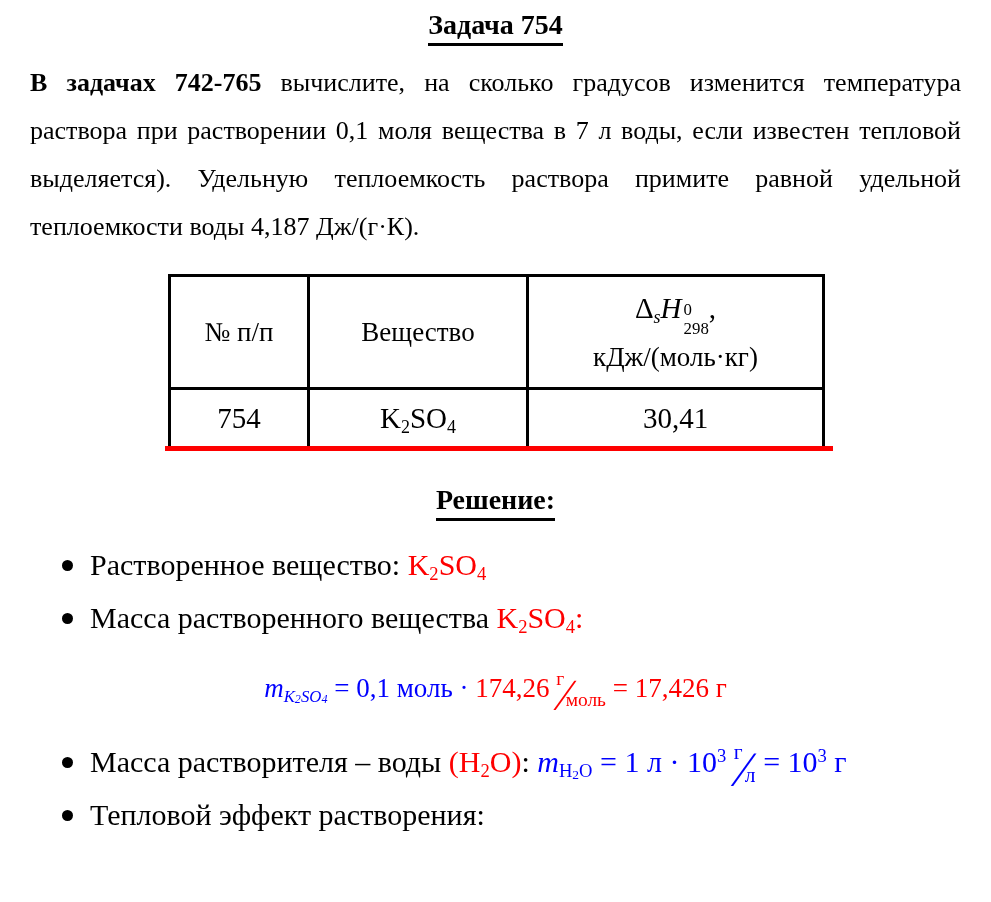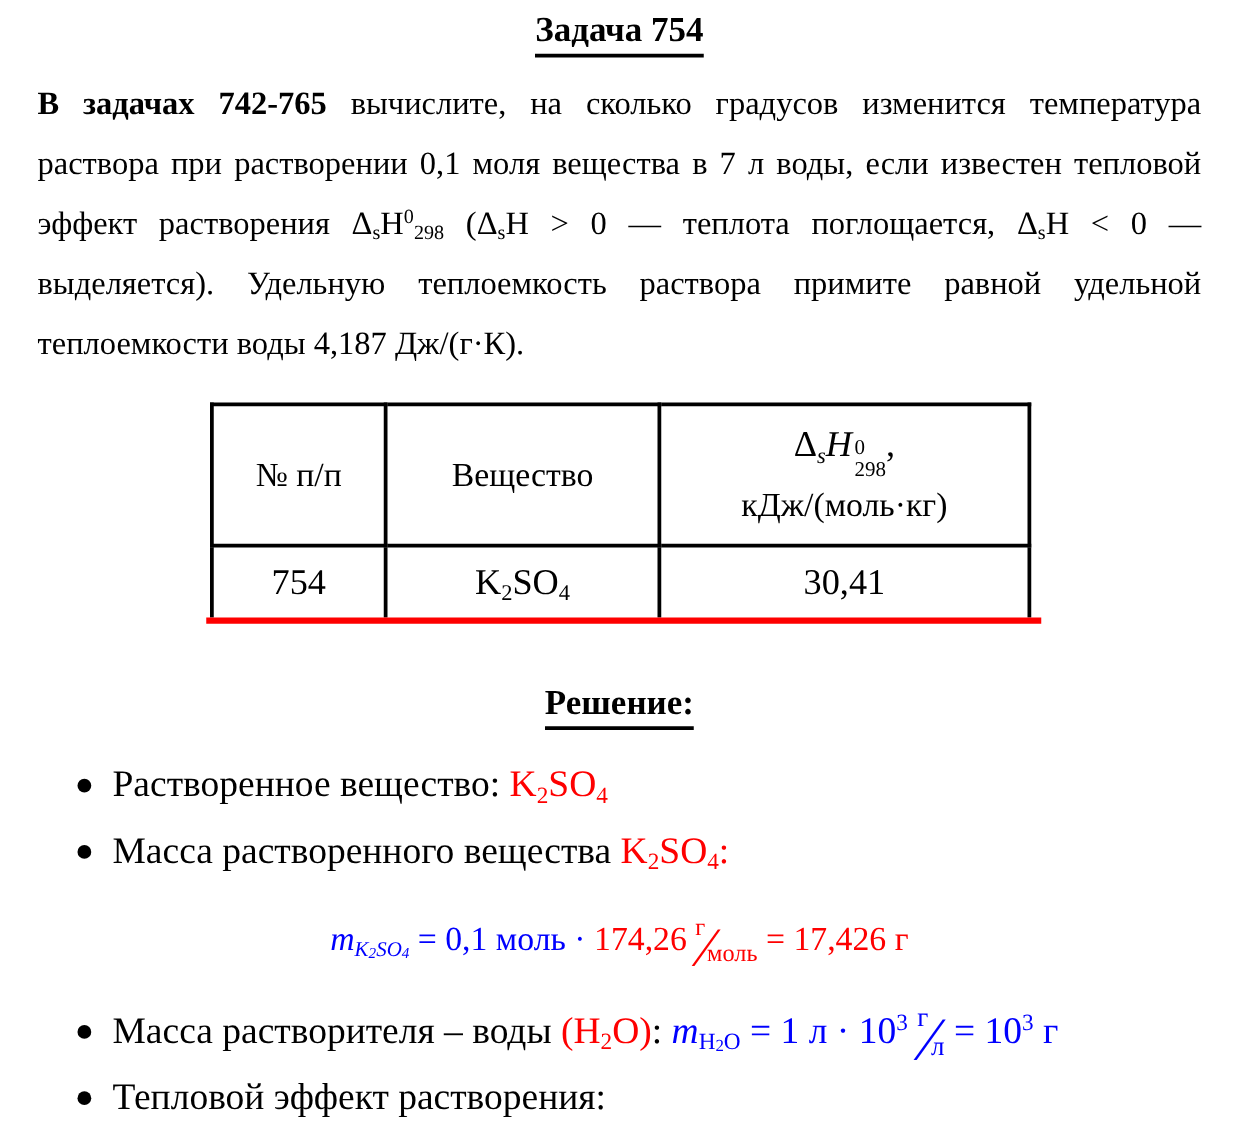--- a/index.html
+++ b/index.html
@@ -95,7 +95,6 @@
   <div class="para">
     <div class="pline"><span class="bold">В задачах 742-765</span><span> вычислите, на сколько градусов изменится температура</span></div>
     <div class="pline"><span>раствора при растворении 0,1 моля вещества в 7 л воды, если известен тепловой</span></div>
-    <div class="pline"><span>эффект растворения Δ</span><span class="sb">s</span><span>H</span><span class="sp">0</span><span class="sb">298</span><span> (Δ</span><span class="sb">s</span><span>H &gt; 0 — теплота поглощается, Δ</span><span class="sb">s</span><span>H &lt; 0 —</span></div>
     <div class="pline"><span>выделяется). Удельную теплоемкость раствора примите равной удельной</span></div>
     <div class="plast"><span>теплоемкости воды 4,187 Дж/(г·К).</span></div>
   </div>

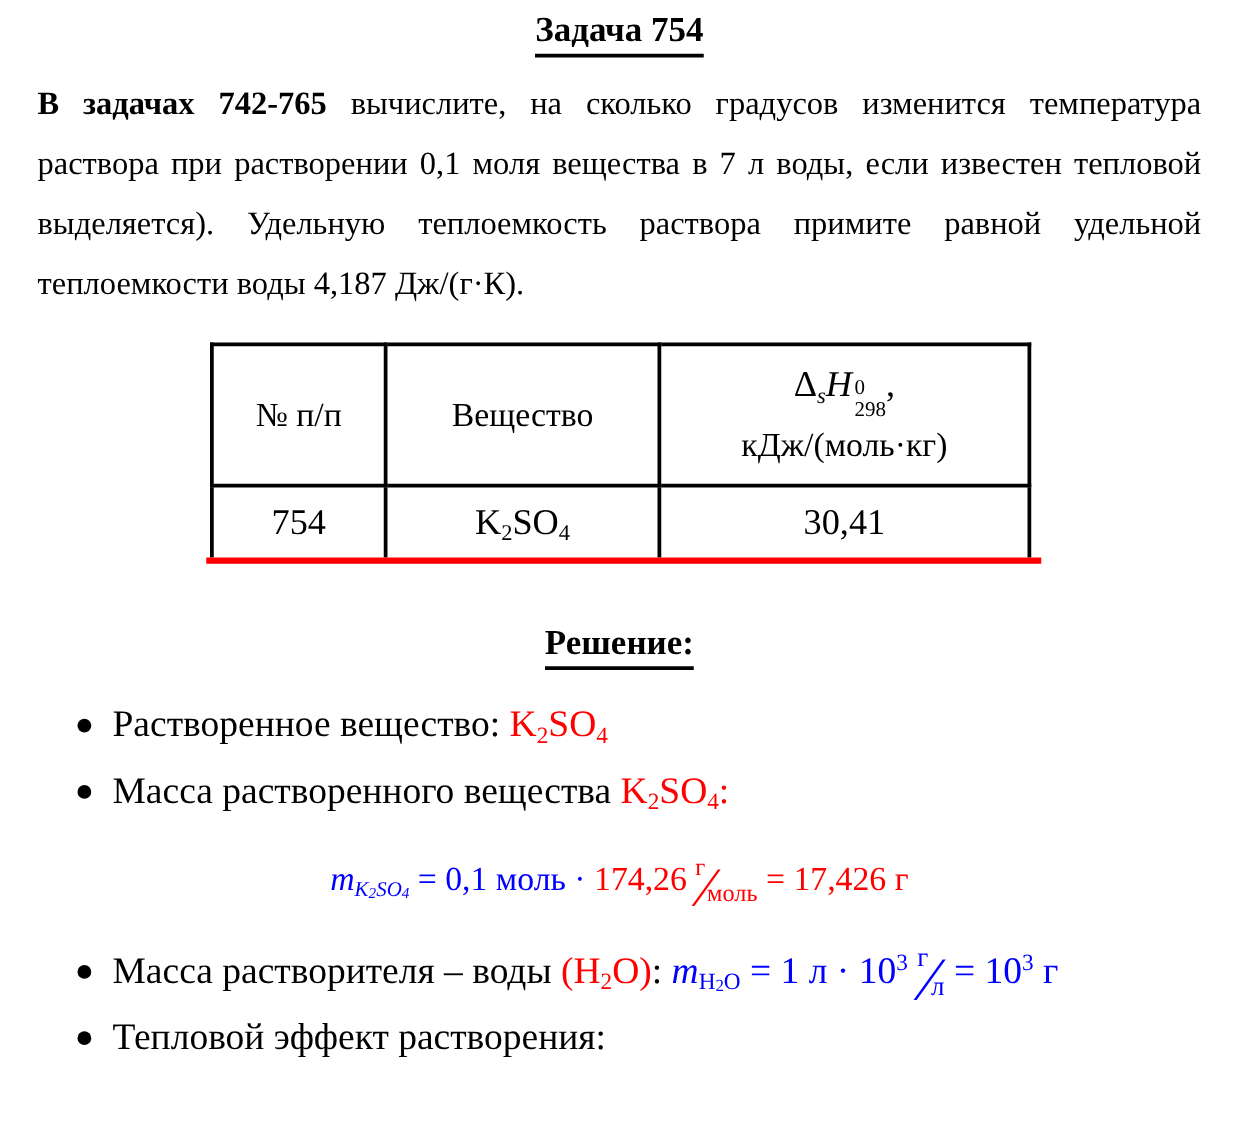--- a/index.html
+++ b/index.html
@@ -48,7 +48,7 @@
   .vs-sup, .vs-sub { display: block; font-size: 0.58em; line-height: 1.08; }
 
   
-  .tbl { margin: 23px 0 17px 165px; }
+  .tbl { margin: 23px 0 2px 165px; }
   .tbl table { border-collapse: collapse; margin-left: 3px; }
   .tbl td {
     border: 3px solid #000;

